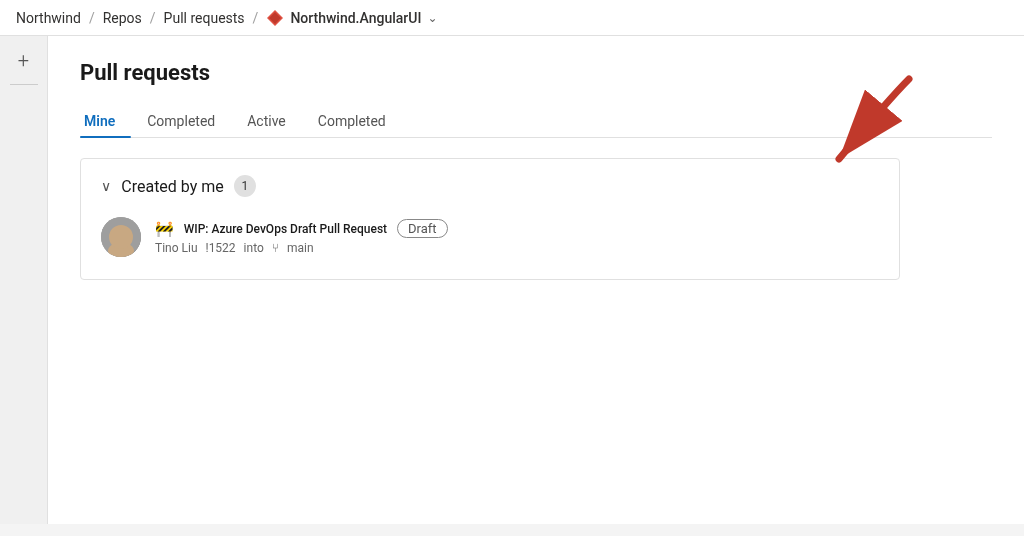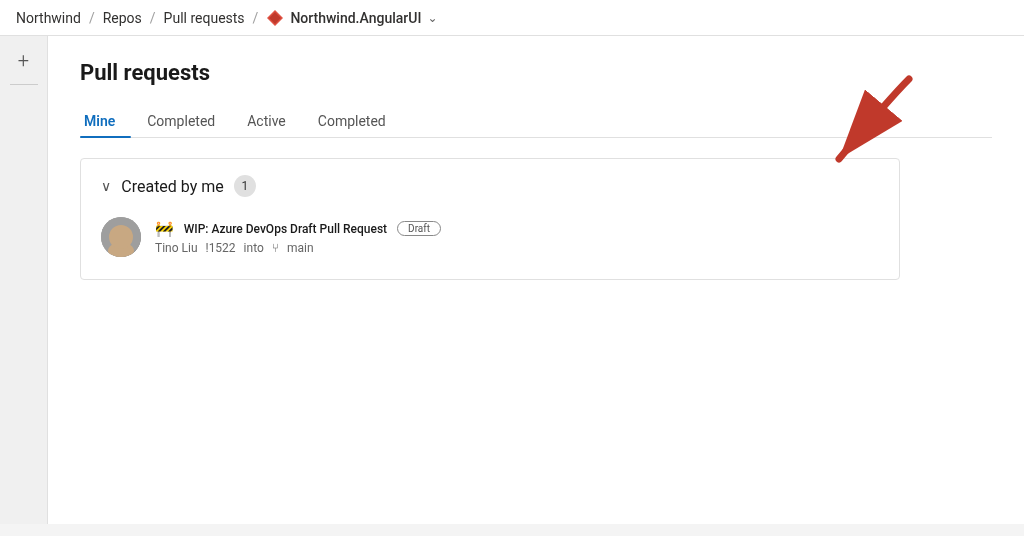--- a/index.html
+++ b/index.html
@@ -218,7 +218,7 @@
       border: 1px solid #888;
       border-radius: 12px;
       padding: 1px 10px;
-      font-size: 10px;
+      font-size: 13px;
       color: #555;
       white-space: nowrap;
     }

